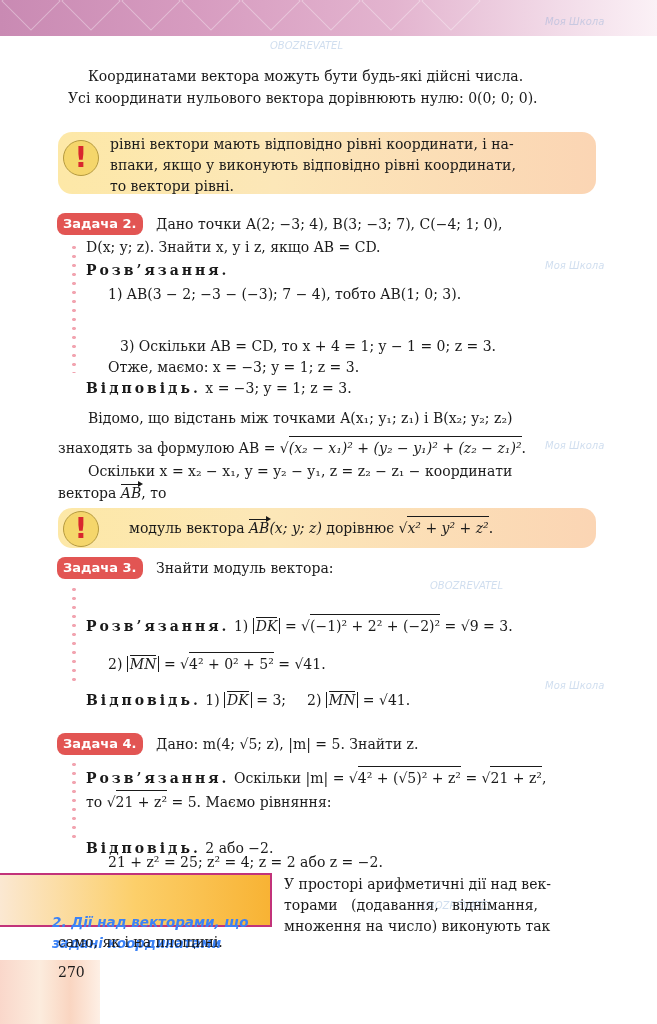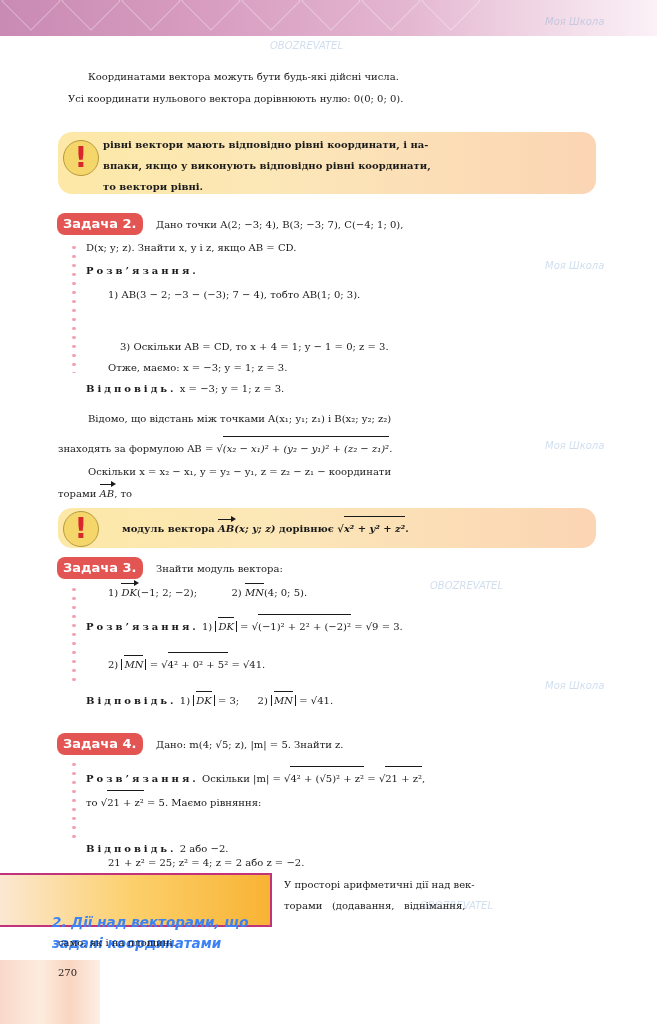--- a/index.html
+++ b/index.html
@@ -19,7 +19,7 @@
     transform:rotate(45deg); border:1px solid rgba(255,255,255,0.35);
   }
   .page { position:absolute; left:0; top:0; width:657px; height:1024px; }
-  .p { position:absolute; font-size:10px; line-height:21px; white-space:nowrap; }
+  .p { position:absolute; font-size:14px; line-height:21px; white-space:nowrap; }
   .bold { font-weight:bold; }
   .it { font-style:italic; }
   .sp { letter-spacing:3px; font-weight:bold; }

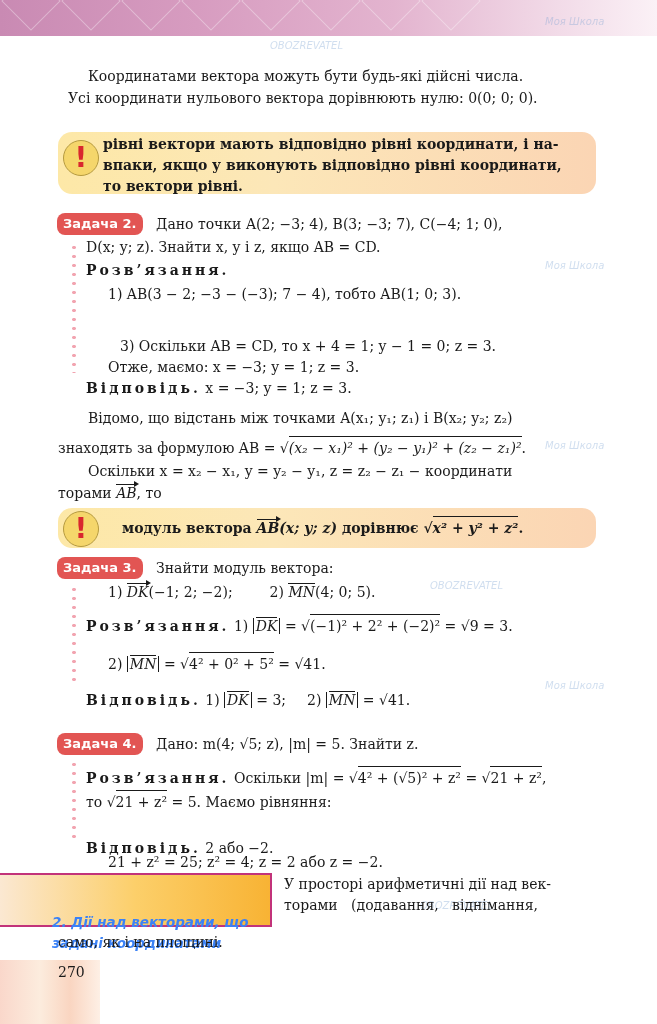--- a/index.html
+++ b/index.html
@@ -20,7 +20,7 @@
   }
   .page { position:absolute; left:0; top:0; width:657px; height:1024px; }
   .p { position:absolute; font-size:14px; line-height:21px; white-space:nowrap; }
-  .bold { font-weight:bold; }
+  .bold { font-weight:normal;margin-left:7px; }
   .it { font-style:italic; }
   .sp { letter-spacing:3px; font-weight:bold; }
   .vec { position:relative; display:inline-block; font-style:italic; }

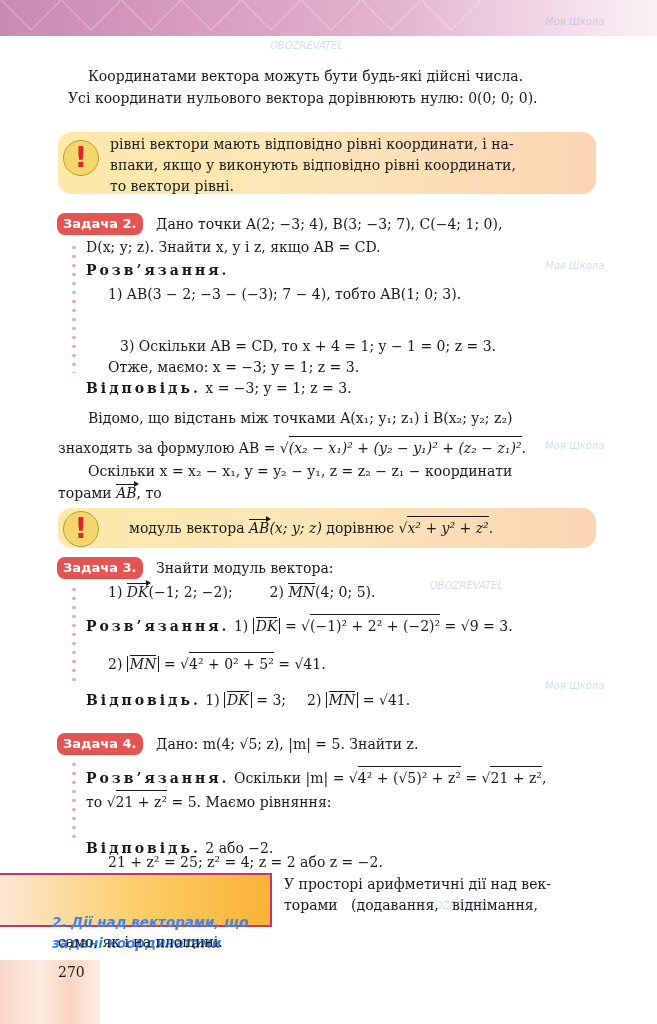--- a/index.html
+++ b/index.html
@@ -128,7 +128,7 @@
   </div>
   <div class="p" style="left:88px;top:461px">Оскільки x = x₂ − x₁, y = y₂ − y₁, z = z₂ − z₁ − координати</div>
   <div class="p" style="left:58px;top:483px">
-    <span>торами</span>
+    <span>вектора</span>
     <span class="vec">AB</span><span>, то</span>
   </div>
 

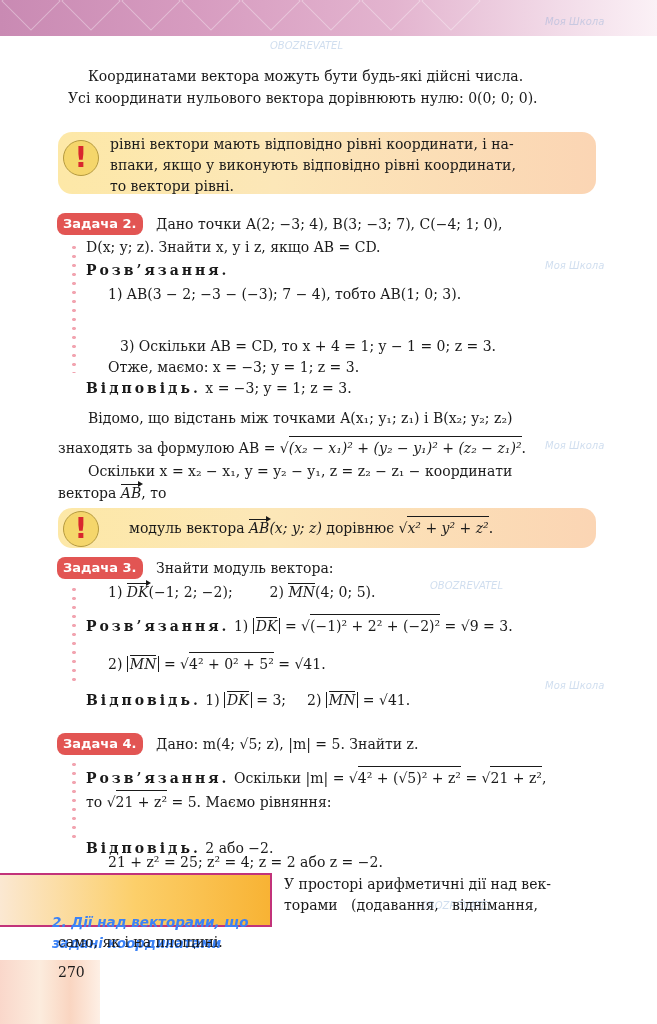--- a/index.html
+++ b/index.html
@@ -144,13 +144,6 @@
   <div class="badge" style="left:57px;top:557px">Задача 3.</div>
   <div class="dots" style="left:72px;top:585px;height:100px"></div>
   <div class="p" style="left:156px;top:558px">Знайти модуль вектора:</div>
-  <div class="p" style="left:108px;top:582px">
-    <span>1)</span>
-    <span class="vec">DK</span><span>(−1; 2; −2);</span>
-    <span style="display:inline-block;width:28px"></span>
-    <span>2)</span>
-    <span class="bar">MN</span><span>(4; 0; 5).</span>
-  </div>
   <div class="p" style="left:86px;top:614px">
     <span class="sp">Розв’язання.</span>
     <span>1)</span>

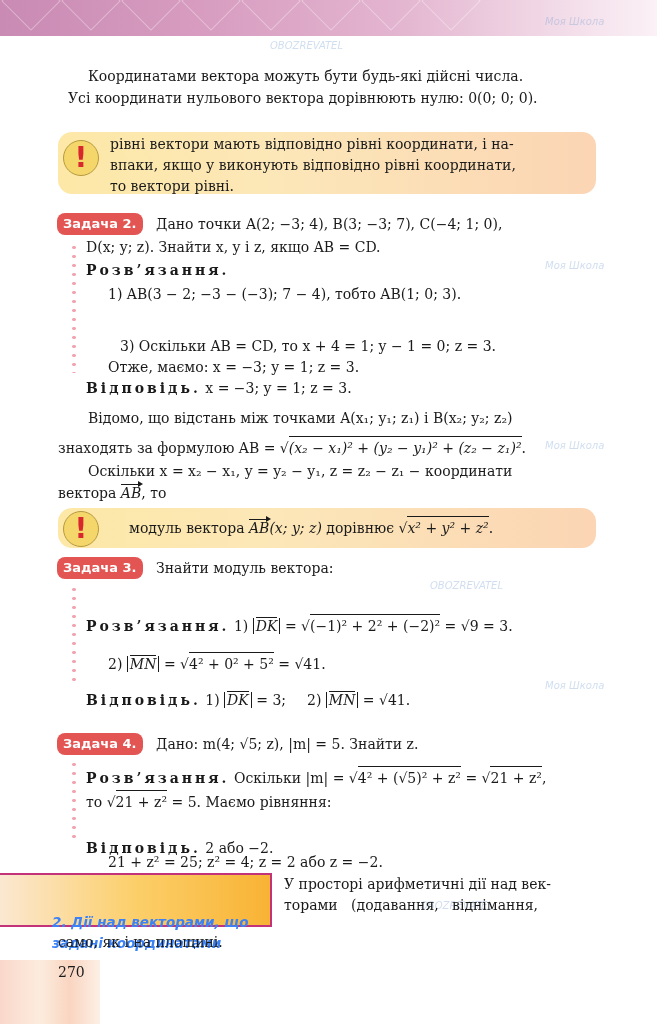--- a/index.html
+++ b/index.html
@@ -195,6 +195,7 @@
   <div class="section-title">2. Дії над векторами, що задані координатами</div>
   <div class="p" style="left:284px;top:874px">У просторі арифметичні дії над век-</div>
   <div class="p" style="left:284px;top:895px;white-space:pre">торами   (додавання,   віднімання,</div>
+  <div class="p" style="left:284px;top:916px">множення на число) виконують так</div>
   <div class="p" style="left:58px;top:932px">само, як і на площині.</div>
 
   <div class="footer-deco"></div>

